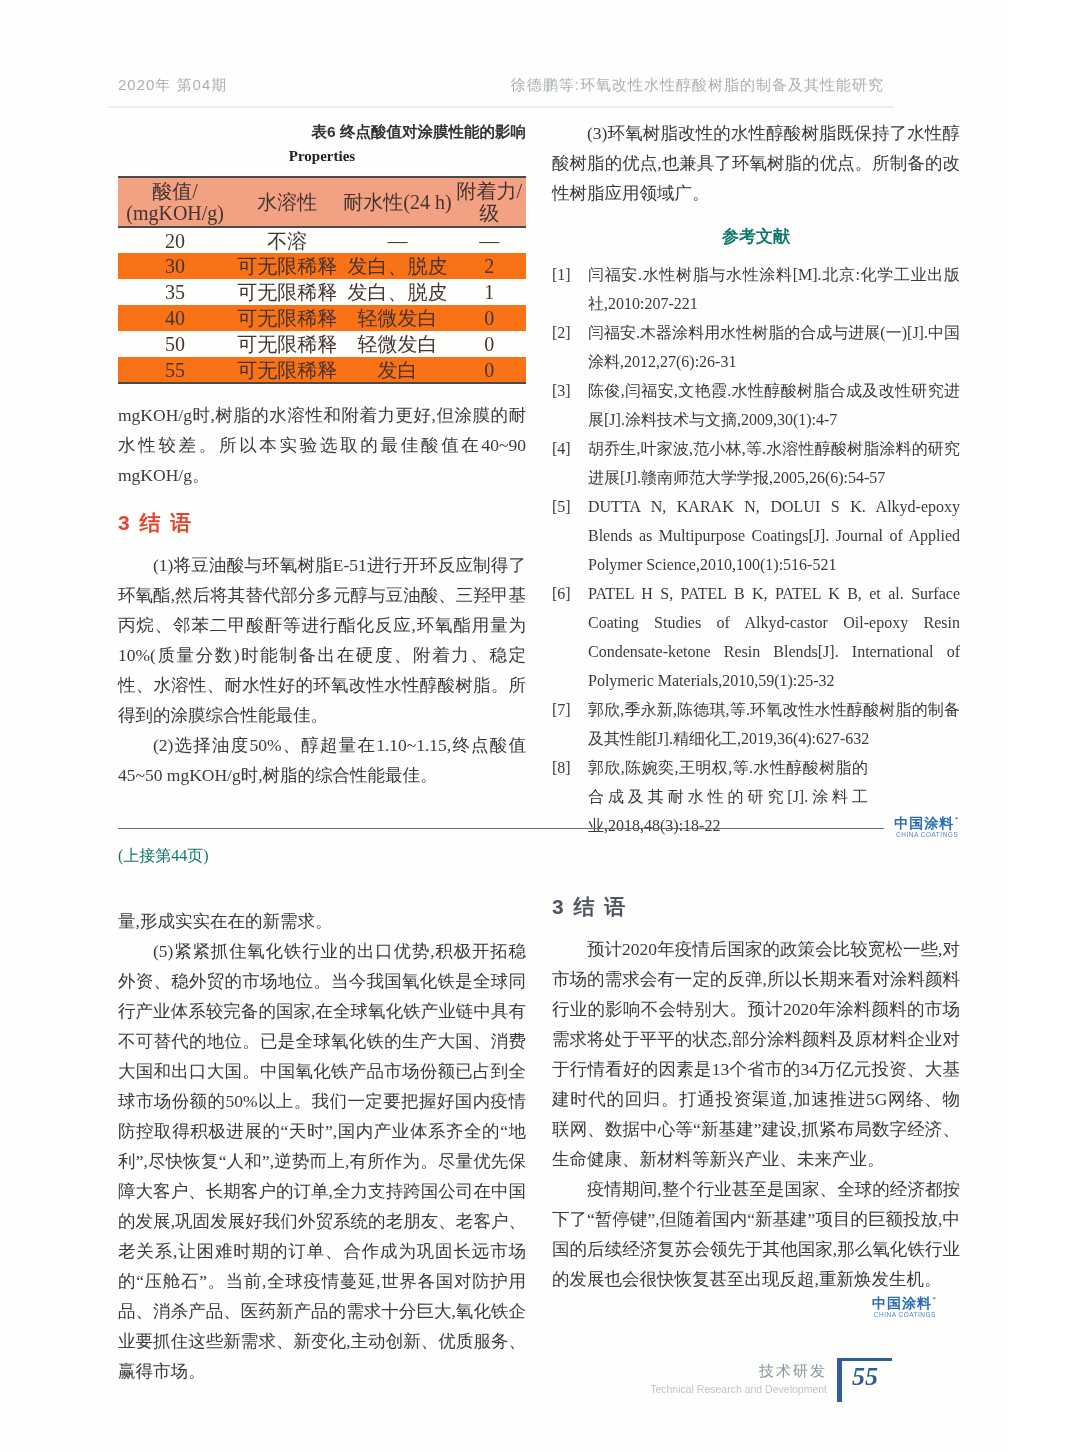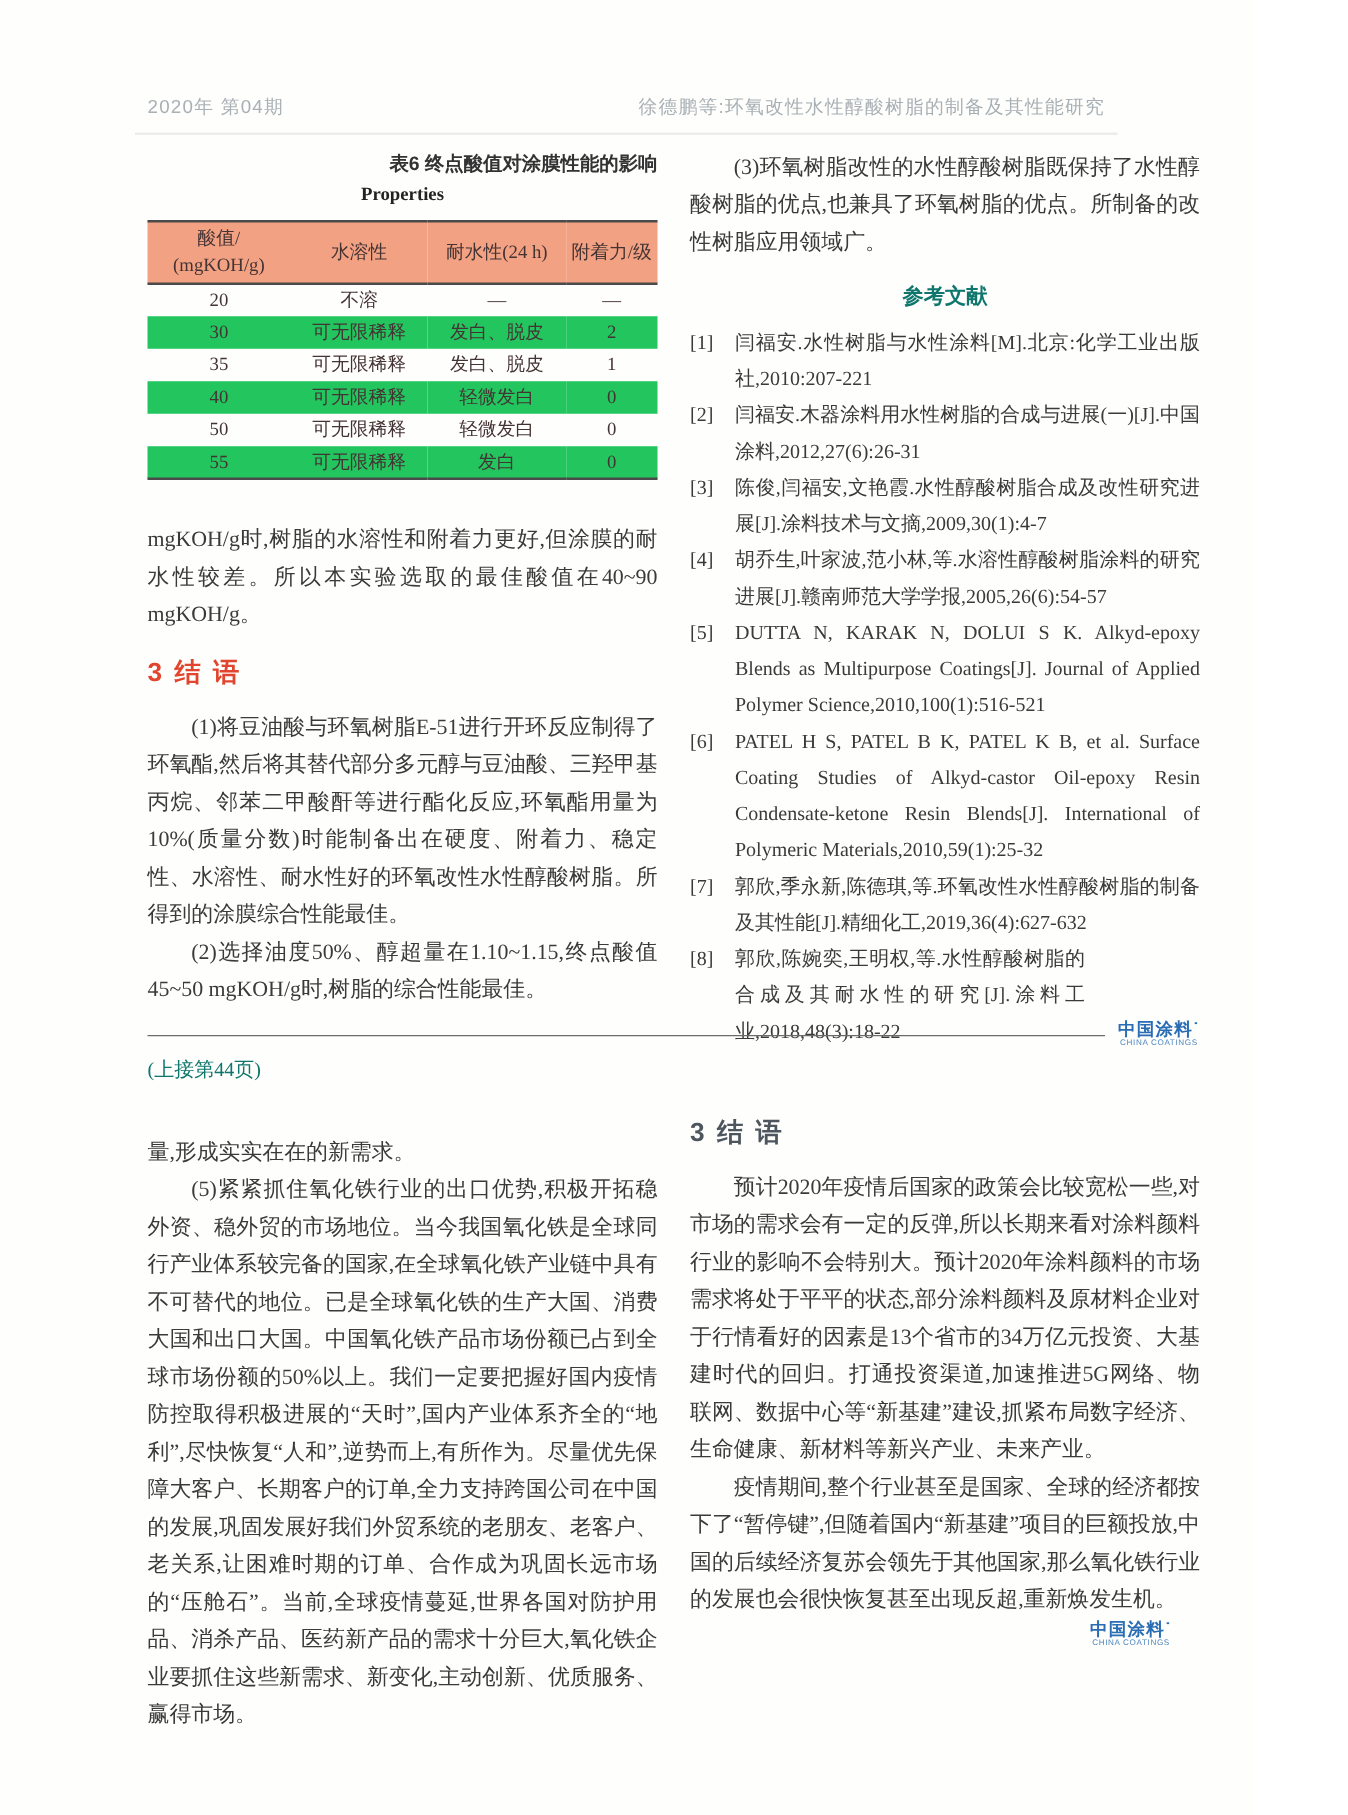--- a/index.html
+++ b/index.html
@@ -26,8 +26,8 @@
   .tbl-cap-cn{font-weight:bold;text-align:right;font-size:15.5px;line-height:24px;
     font-family:"Liberation Sans",sans-serif;color:#333;}
   .tbl-cap-en{font-weight:bold;text-align:center;font-size:15px;line-height:24px;color:#222;}
-  table.t6{width:100%;border-collapse:collapse;margin-top:8px;margin-bottom:32px;
-    font-size:15px;color:#433;border-top:2px solid #4a4a4a;border-bottom:2px solid #4a4a4a;}
+  table.t6{width:100%;border-collapse:collapse;margin-top:8px;margin-bottom:16px;
+    font-size:20px;color:#433;border-top:2px solid #4a4a4a;border-bottom:2px solid #4a4a4a;}
   table.t6 th,table.t6 td{padding:0;text-align:center;font-weight:normal;line-height:24px;}
   table.t6 thead th{background:#f2a183;height:48px;line-height:22px;
     border-bottom:2px solid #4a4a4a;}

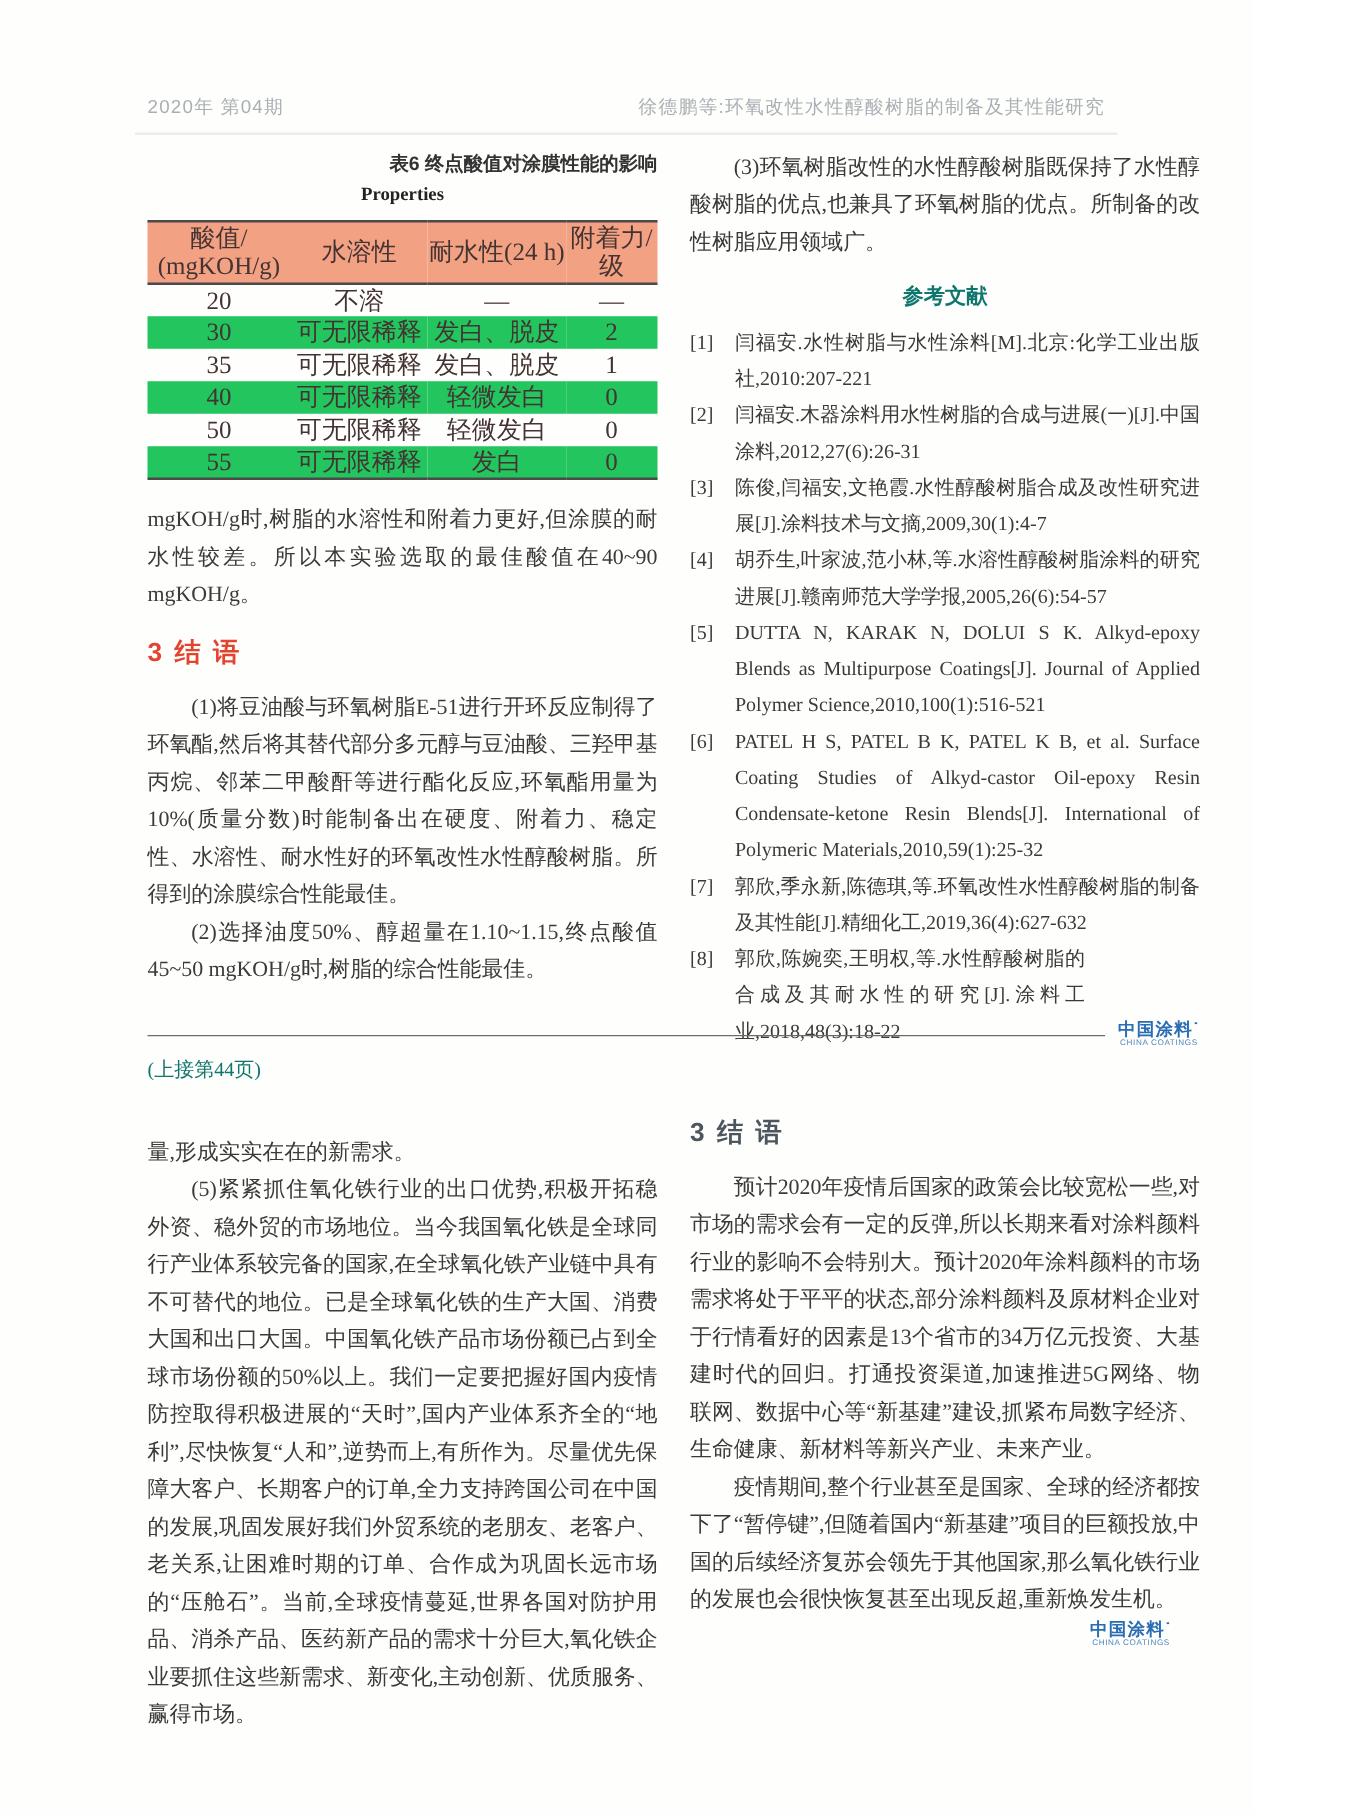--- a/index.html
+++ b/index.html
@@ -32,7 +32,7 @@
   table.t6 thead th{background:#f2a183;height:48px;line-height:22px;
     border-bottom:2px solid #4a4a4a;}
   table.t6 tbody tr{height:26px;}
-  table.t6 tbody tr.alt{background:#22c55e;}
+  table.t6 tbody tr.alt{background:#f97316;}
   
   .h-red{font-family:"Liberation Sans",sans-serif;font-weight:bold;font-size:21px;
     color:#e2452f;margin:18px 0 12px 0;letter-spacing:2px;}

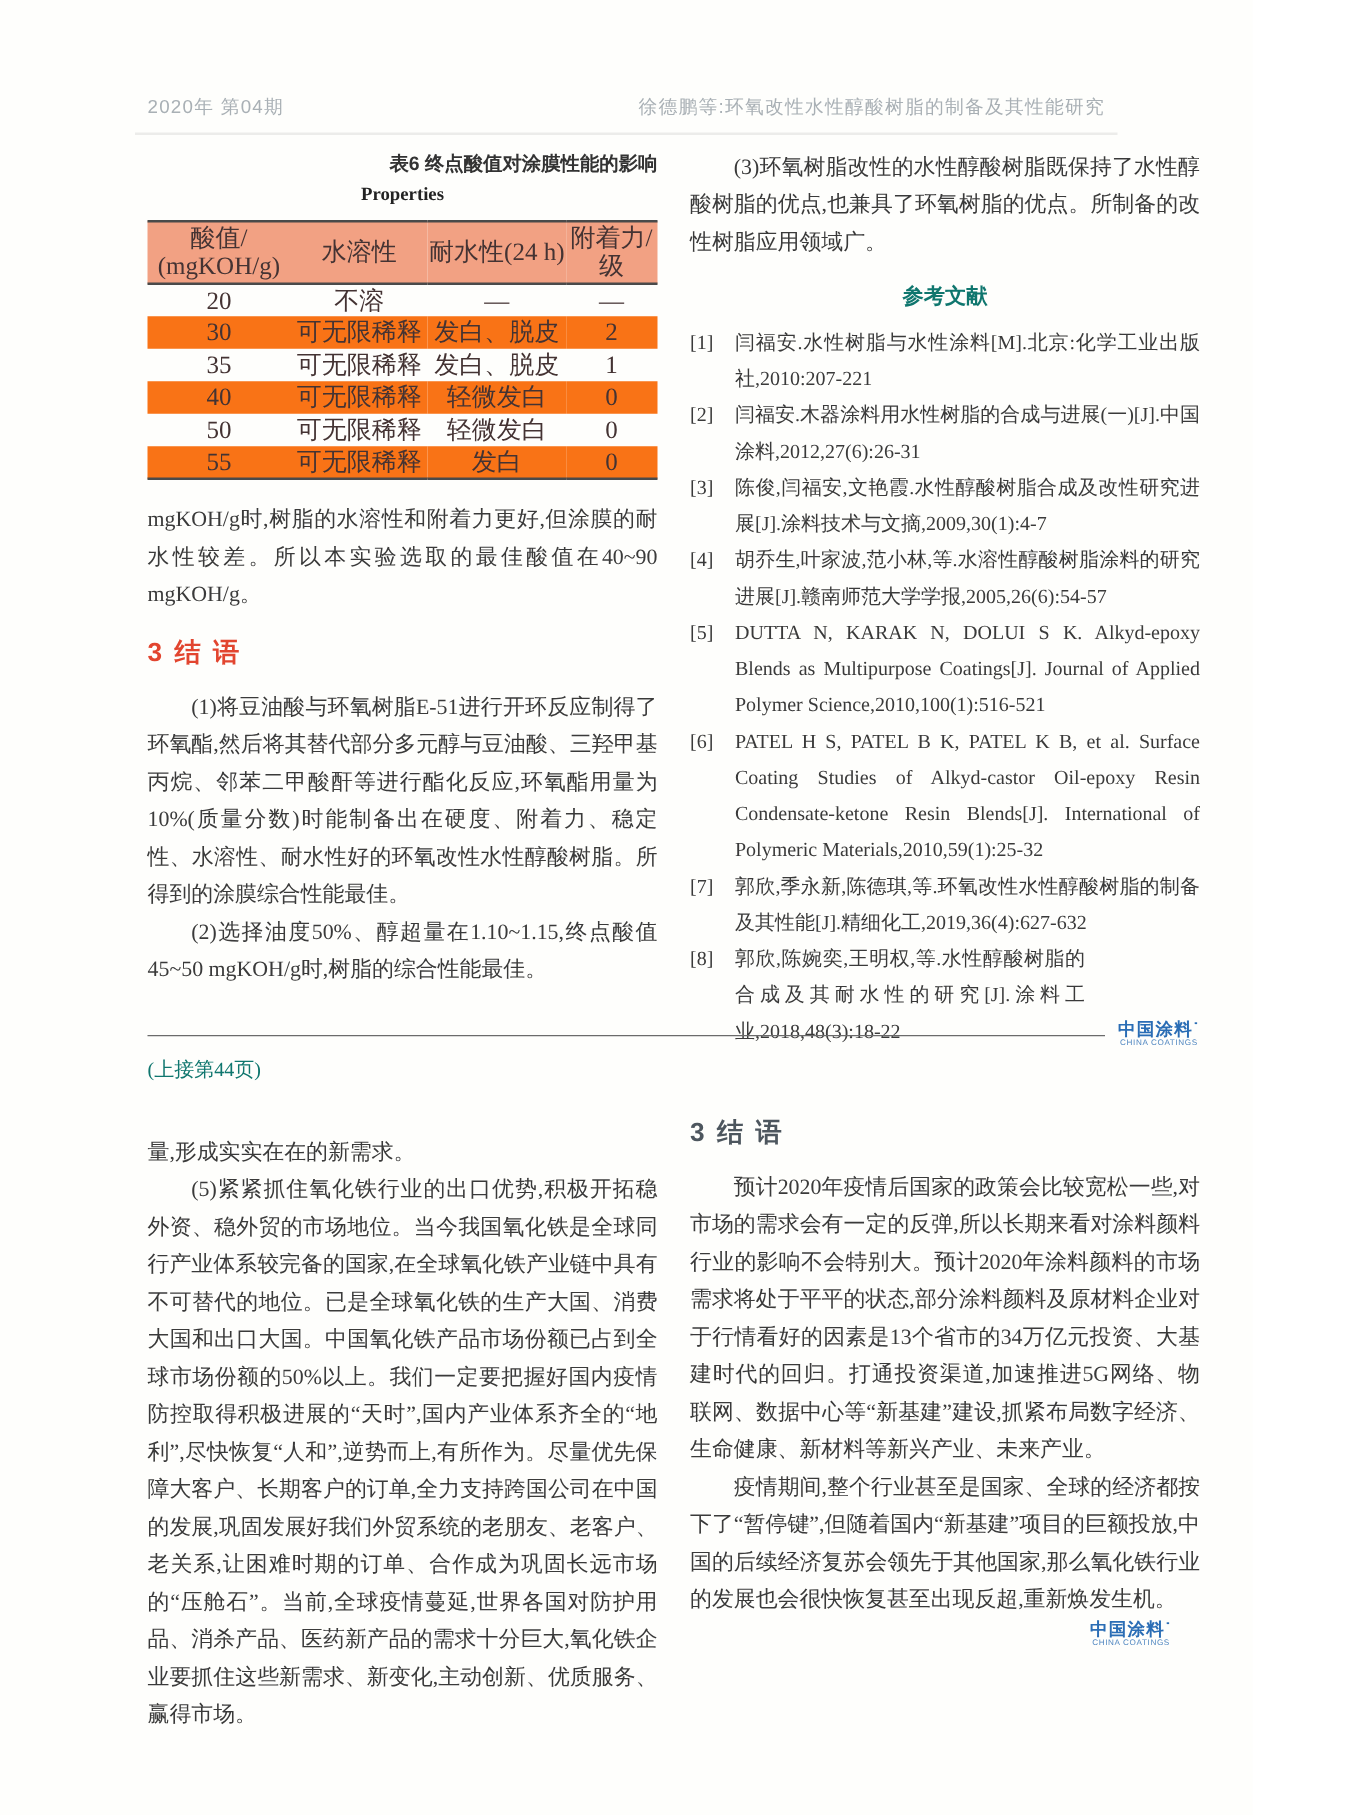--- a/index.html
+++ b/index.html
@@ -198,6 +198,13 @@
     <div class="en">CHINA COATINGS</div>
   </div>
 
+  <div class="footer">
+    <div class="footer-text">
+      <div class="footer-cn">技术研发</div>
+      <div class="footer-en">Technical Research and Development</div>
+    </div>
+    <div class="pageno">55</div>
+  </div>
 
 </div>
 

